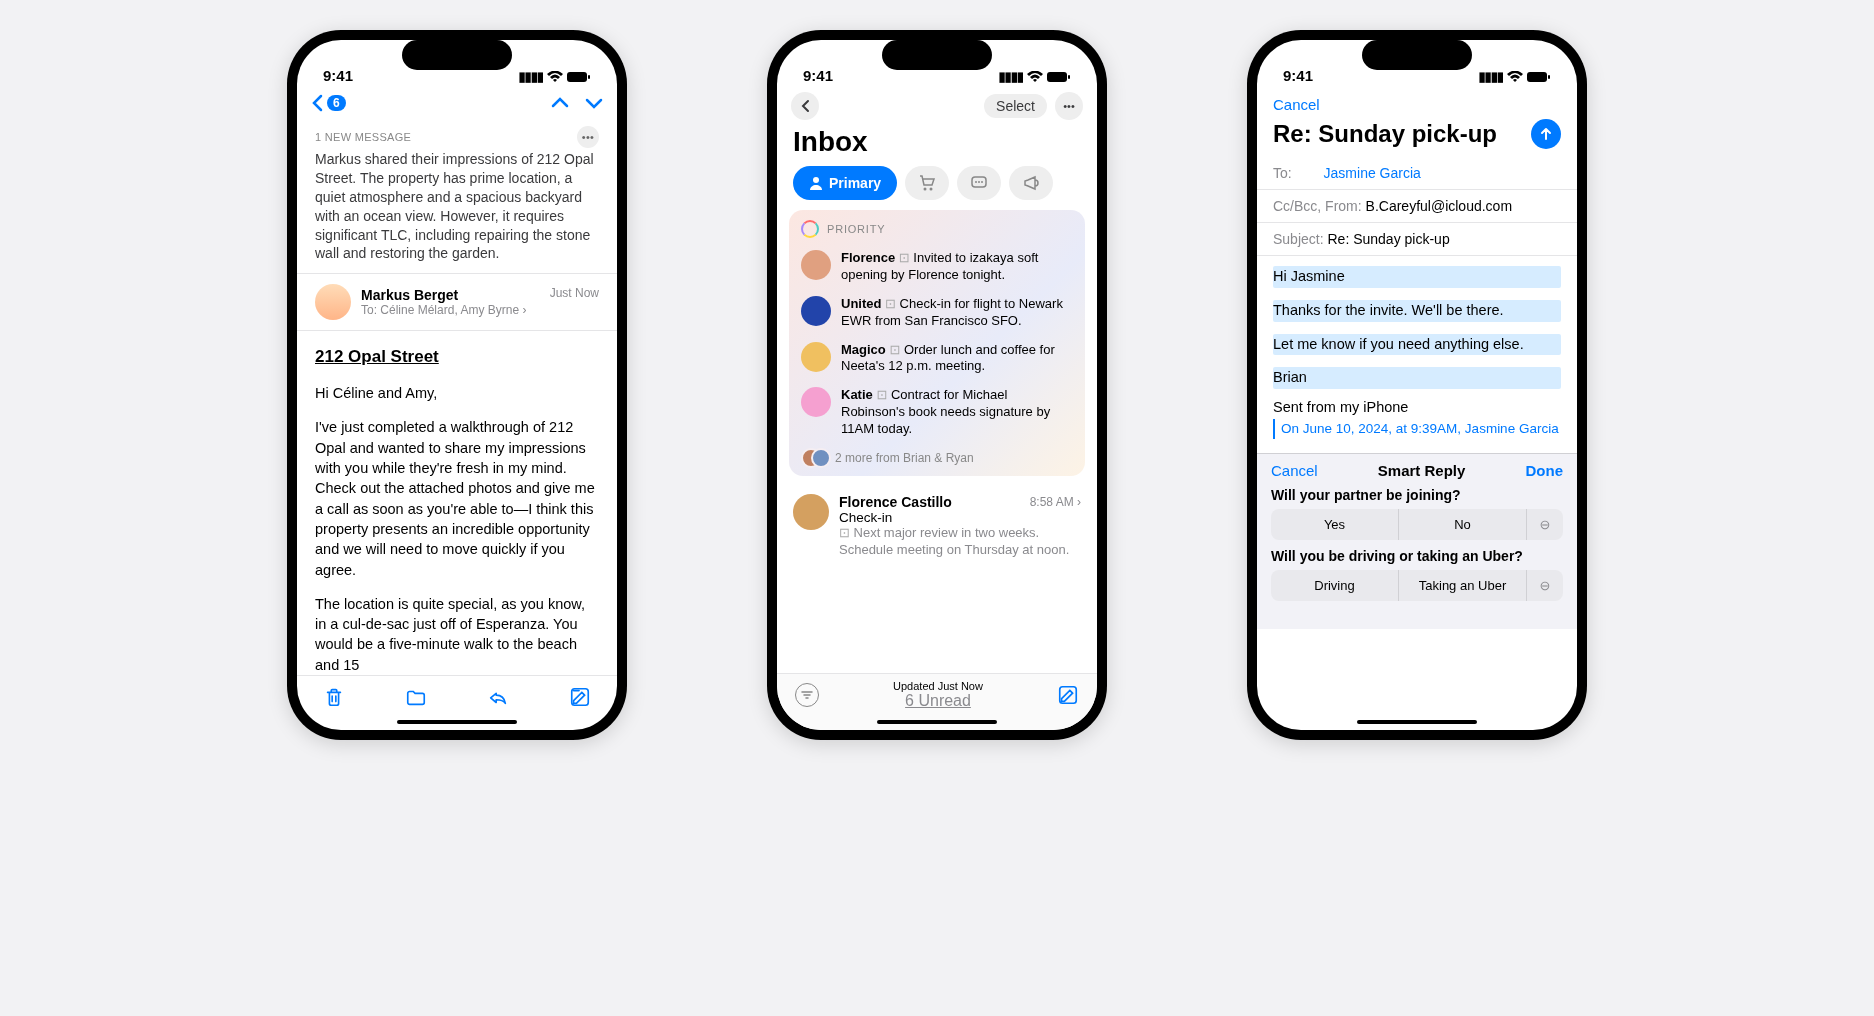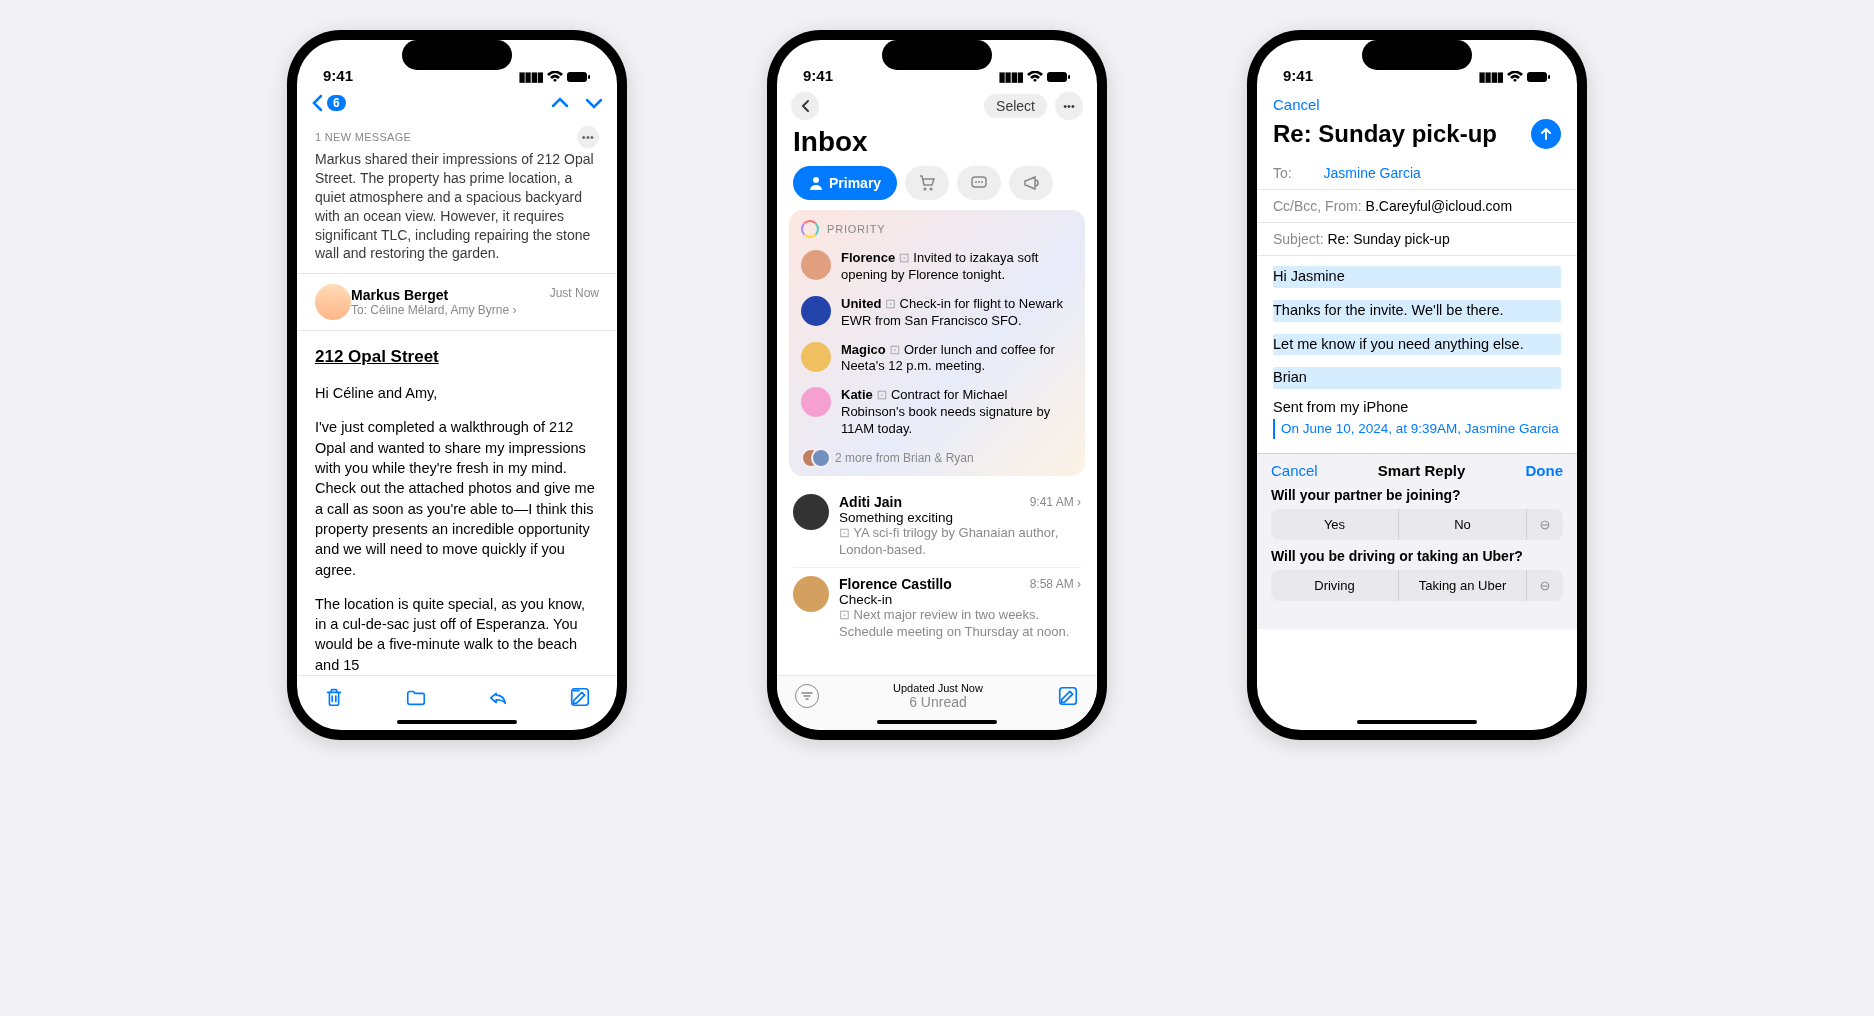--- a/index.html
+++ b/index.html
@@ -74,7 +74,7 @@
   .p1-sum-header { display:flex; justify-content:space-between; align-items:center; font-size:11px; color:#888; letter-spacing:0.3px; margin-bottom:2px;}
   .p1-ellipsis { width:22px; height:22px; border-radius:50%; background:#eee; display:flex; align-items:center; justify-content:center; font-size:11px; color:#666;}
   .p1-sum-text { font-size:14px; line-height:1.35; color:#3a3a3c; }
-  .p1-sender { display:flex; align-items:center; padding:10px 18px; border-bottom:1px solid #e5e5e7; }
+  .p1-sender { display:flex; align-items:center; gap:10px; padding:10px 18px; border-bottom:1px solid #e5e5e7; }
   .p1-avatar { width:36px; height:36px; border-radius:50%; background:linear-gradient(#ffdcb8,#ffb588); }
   .p1-sender-info { flex:1; }
   .p1-sender-name { font-weight:600; font-size:14px; }

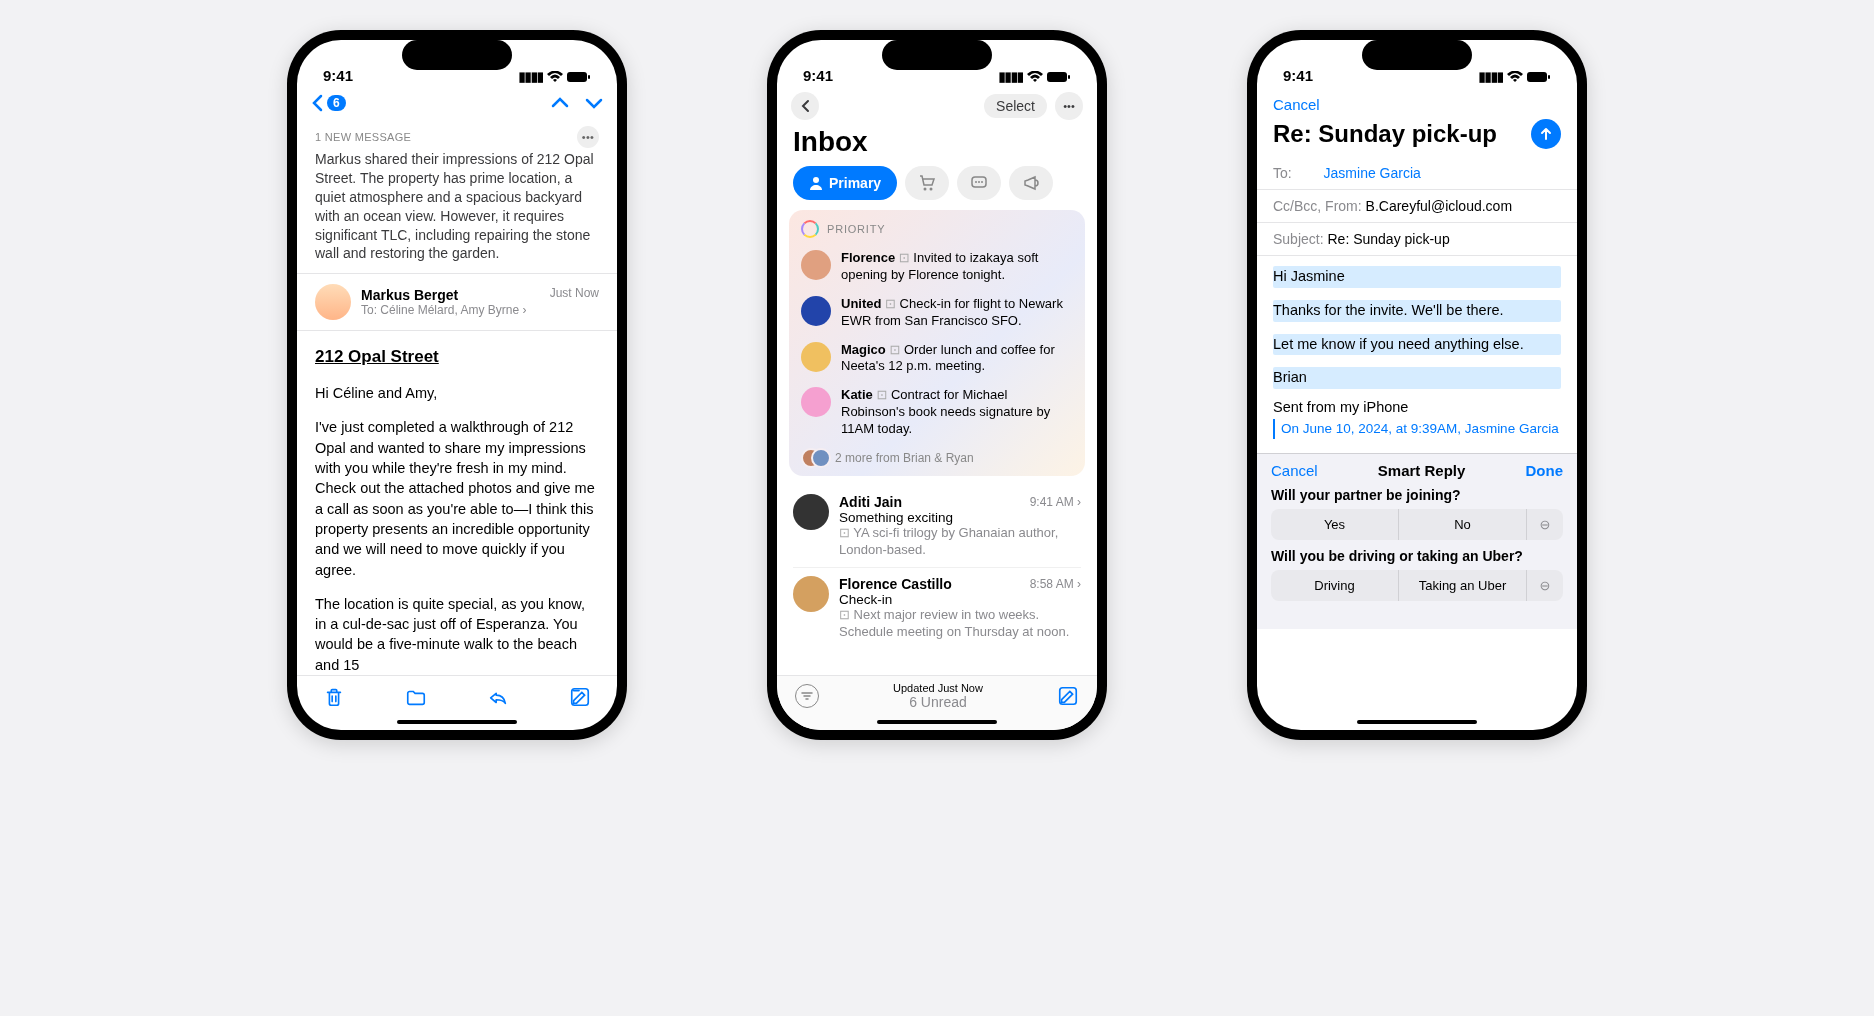--- a/index.html
+++ b/index.html
@@ -314,17 +314,6 @@
     </div>
 
     <div class="p2-list">
-      <div class="p2-msg">
-        <div class="p2-msg-avatar" style="background:#333"></div>
-        <div class="p2-msg-body">
-          <div class="p2-msg-head">
-            <span class="p2-msg-from">Aditi Jain</span>
-            <span class="p2-msg-time"><span>9:41 AM</span> <span>›</span></span>
-          </div>
-          <div class="p2-msg-subj">Something exciting</div>
-          <div class="p2-msg-prev"><span style="color:#aaa">⊡</span> <span>YA sci-fi trilogy by Ghanaian author, London-based.</span></div>
-        </div>
-      </div>
       <div class="p2-msg" style="border-bottom:none">
         <div class="p2-msg-avatar" style="background:#d4a060"></div>
         <div class="p2-msg-body">

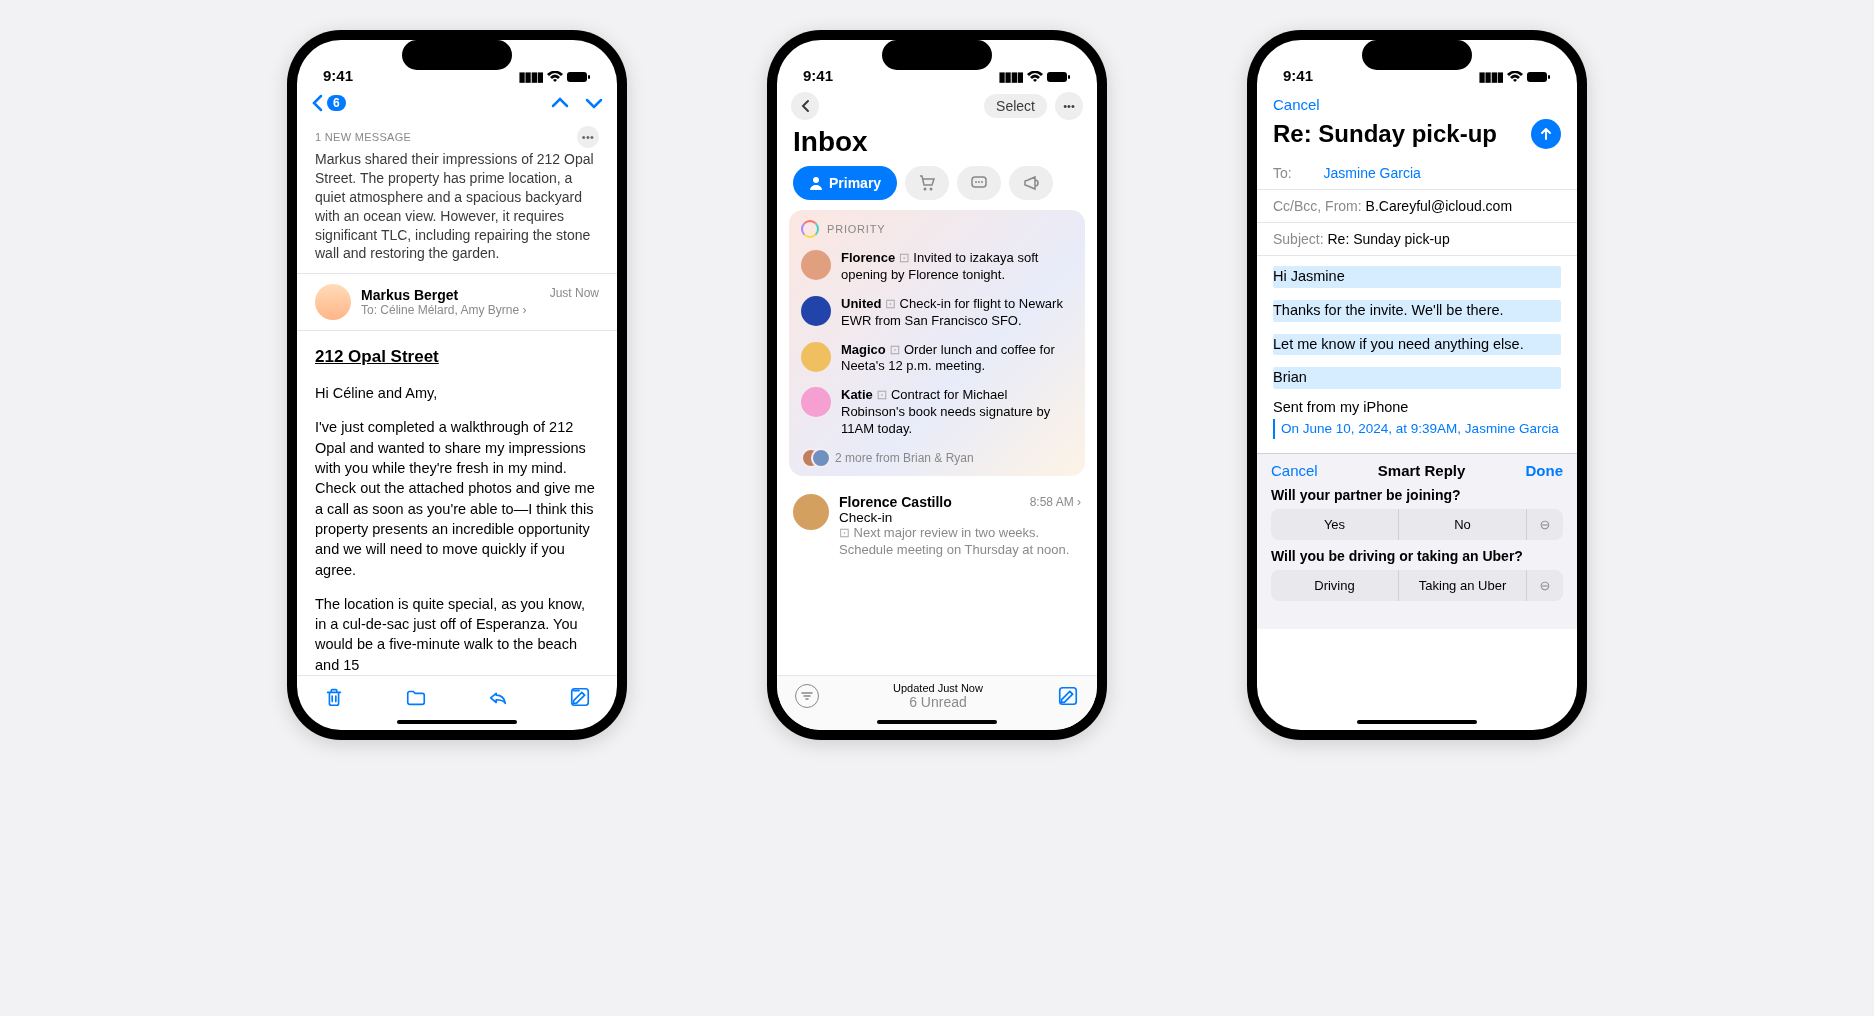--- a/index.html
+++ b/index.html
@@ -117,7 +117,7 @@
   .p2-msg-prev { font-size:13px; color:#8a8a8e; line-height:1.3; }
   .p2-footer { position:absolute; bottom:0; left:0; right:0; padding:6px 18px 20px; background:#fafafa; display:flex; justify-content:space-between; align-items:center; border-top:1px solid #e5e5e7;}
   .p2-foot-center { text-align:center; font-size:11px; color:#000; }
-  .p2-foot-sub { font-size:14px; color:#8a8a8e; }
+  .p2-foot-sub { font-size:16px; color:#8a8a8e;text-decoration:underline; }
   .p2-foot-icon { color:#007aff; width:24px; height:24px; border:1.5px solid #888; border-radius:50%; display:flex; align-items:center; justify-content:center; font-size:13px;}
 
   

